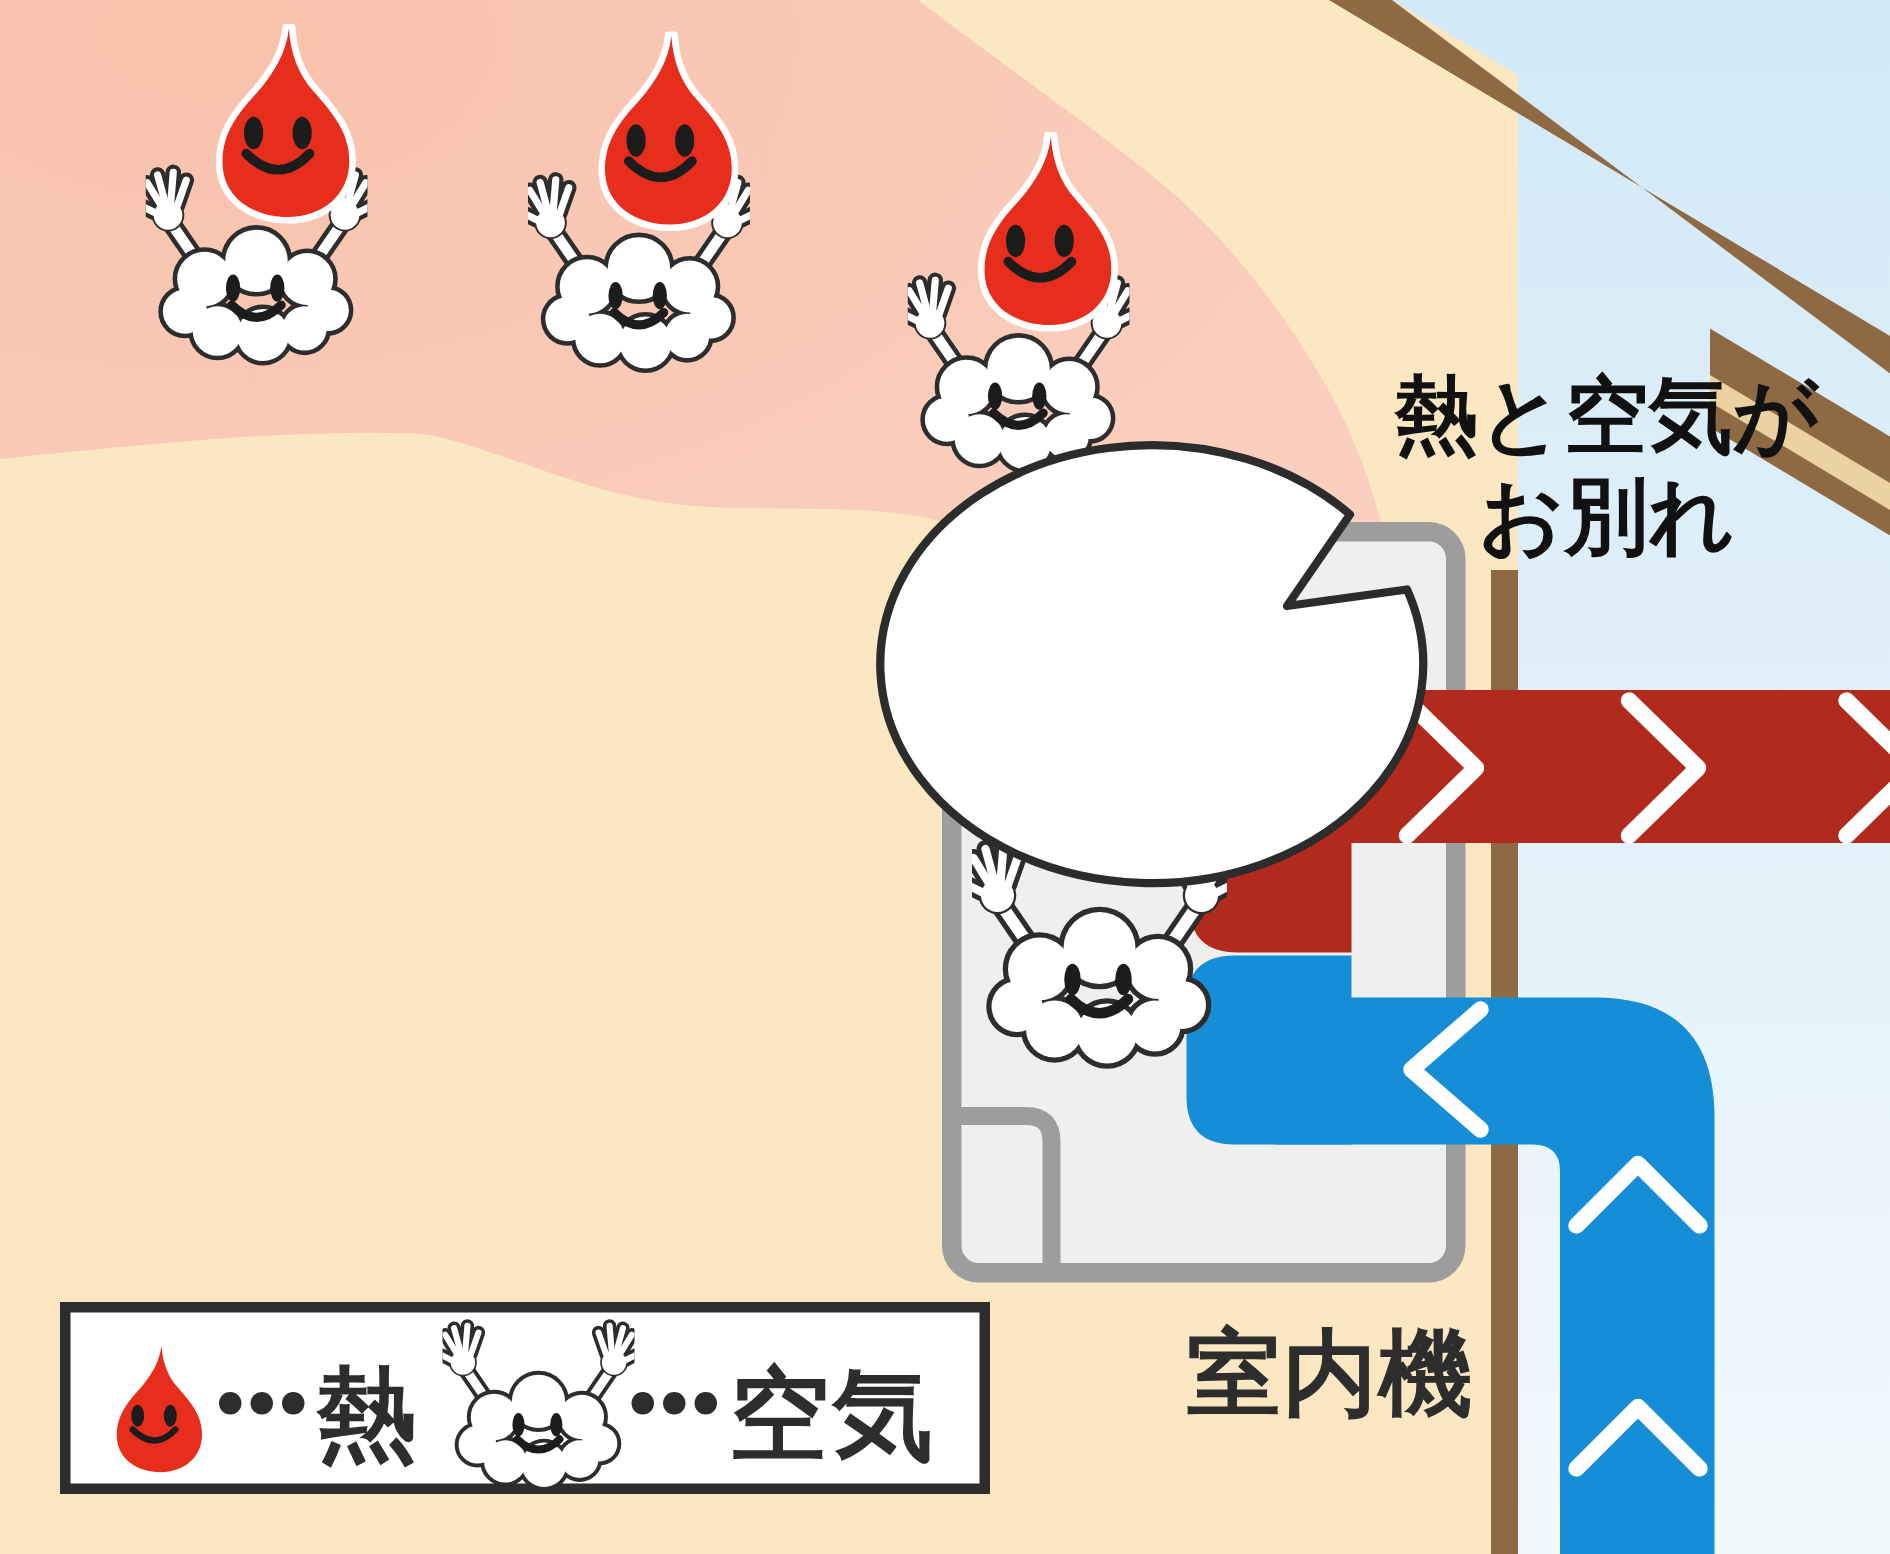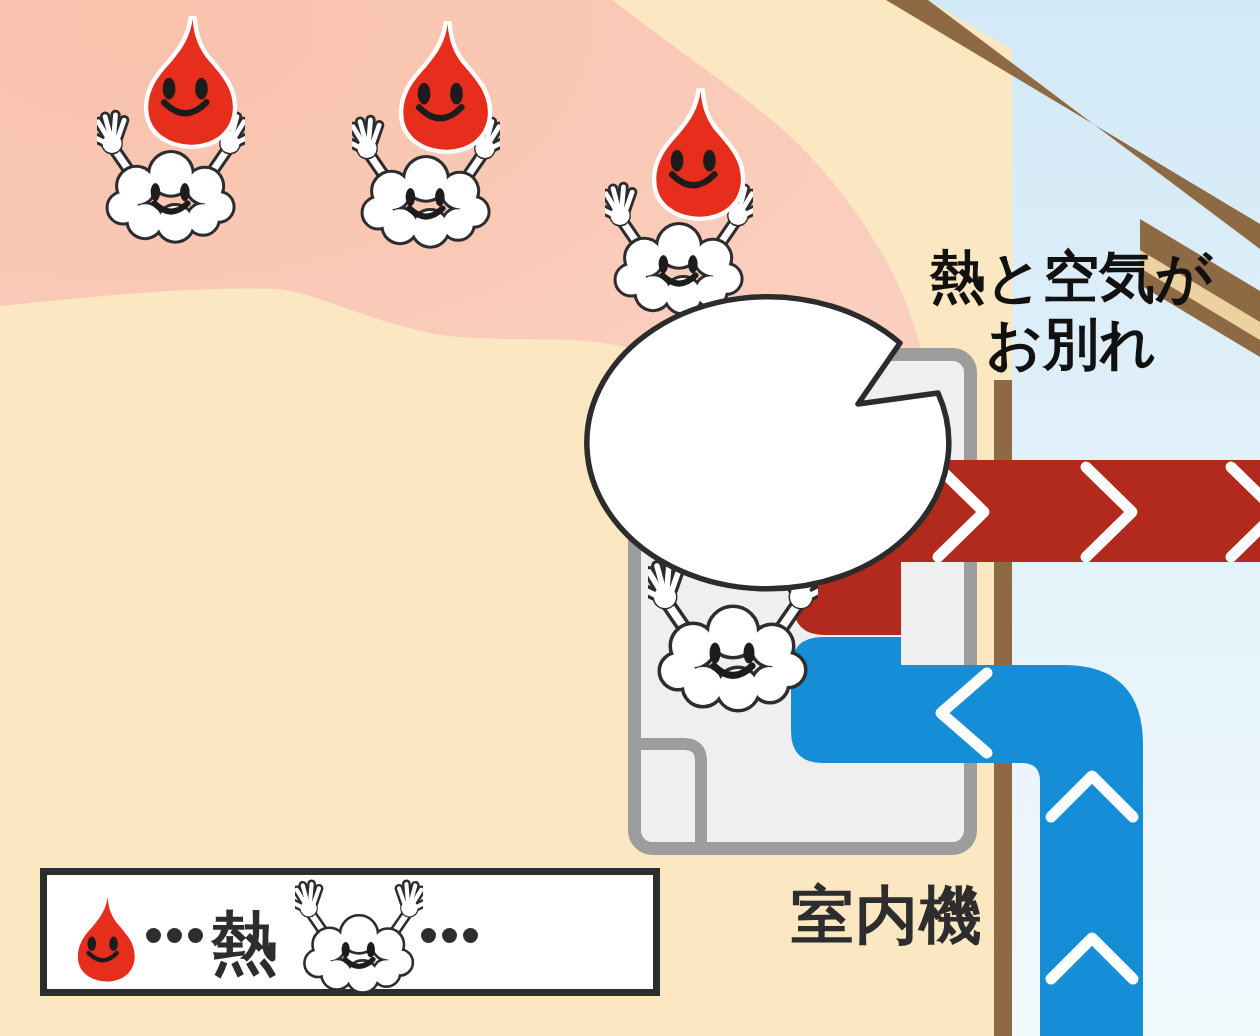--- a/index.html
+++ b/index.html
@@ -202,6 +202,7 @@
       <i></i>
       <i></i>
     </span>
+<div class="txt" id="legend-air">空気</div>
 
 </div>
 

